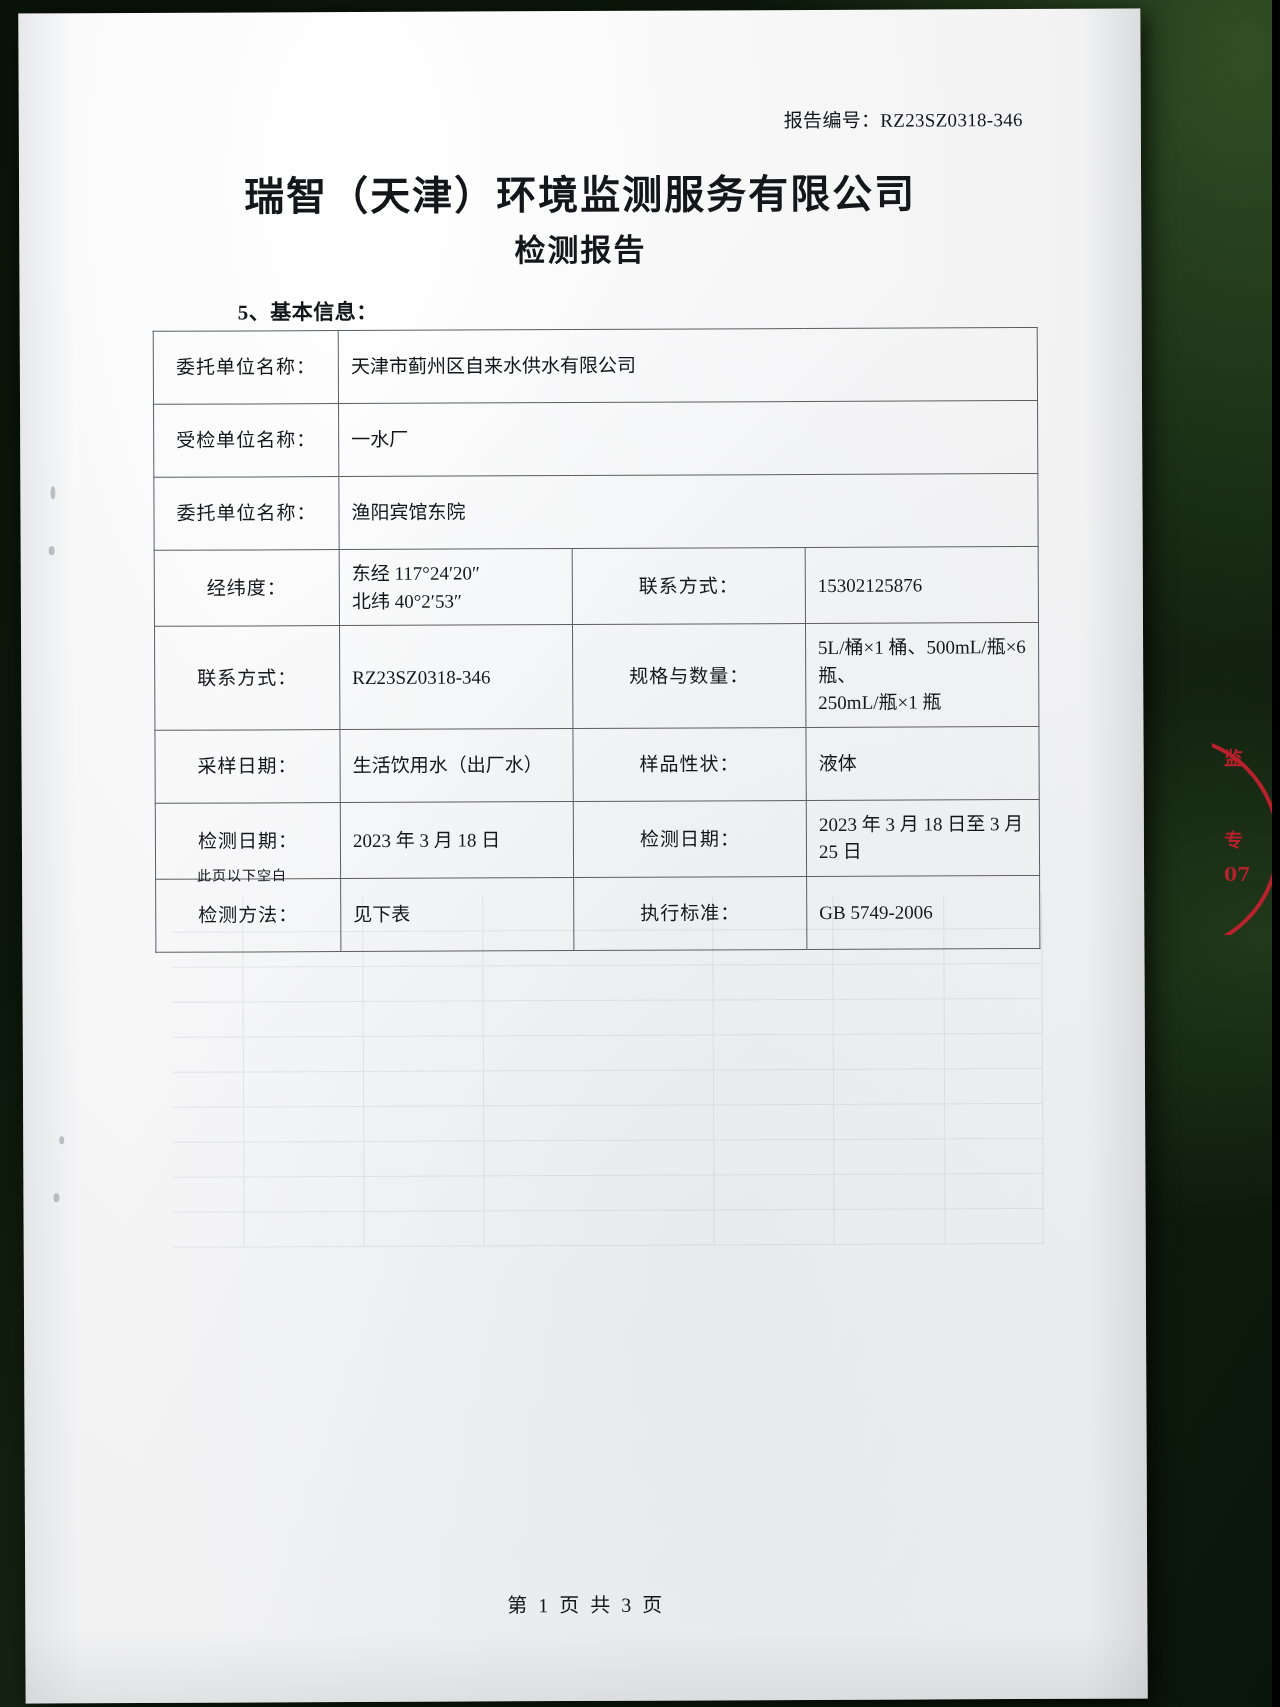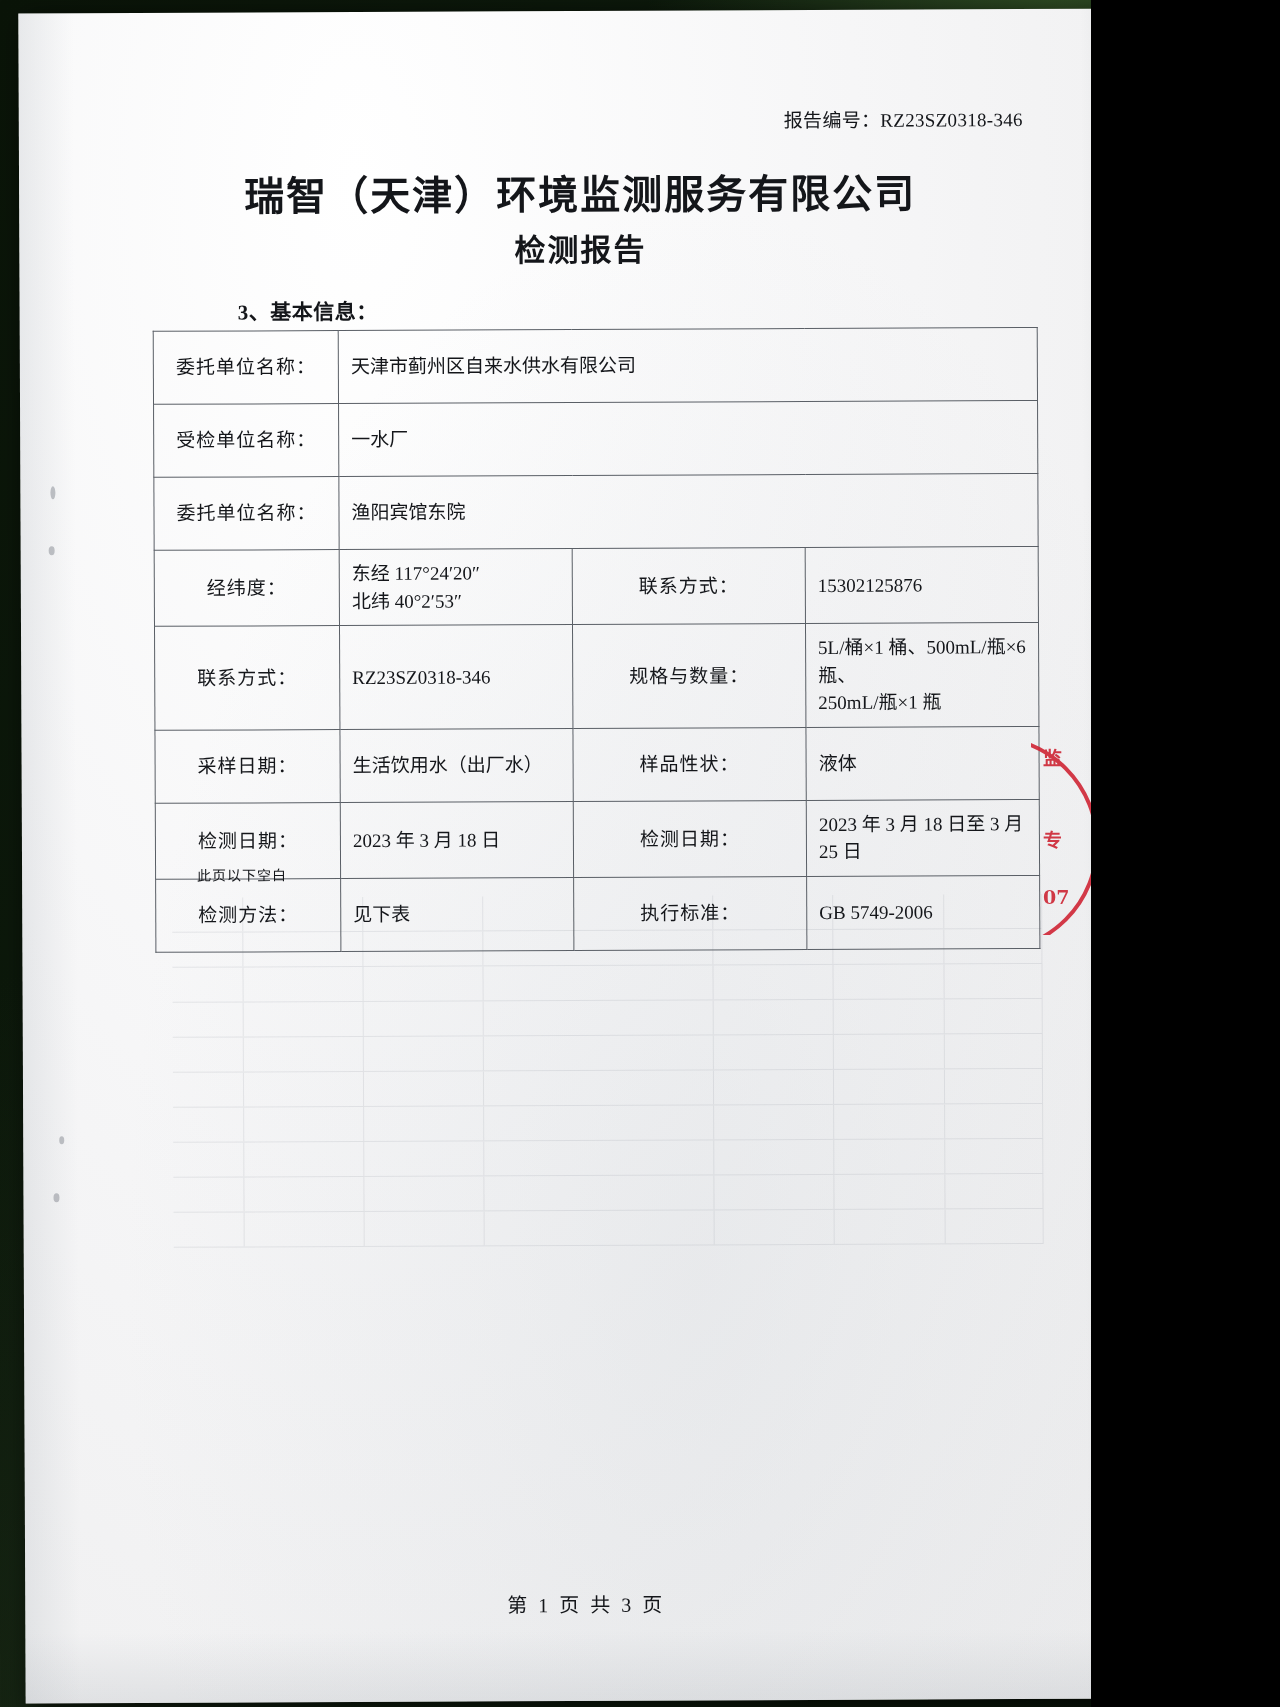--- a/index.html
+++ b/index.html
@@ -17,7 +17,7 @@
   
   #photo {
     position: relative;
-    width: 1091px;
+    width: 1272px;
     height: 1707px;
     background: #0f172a;
     overflow: hidden;

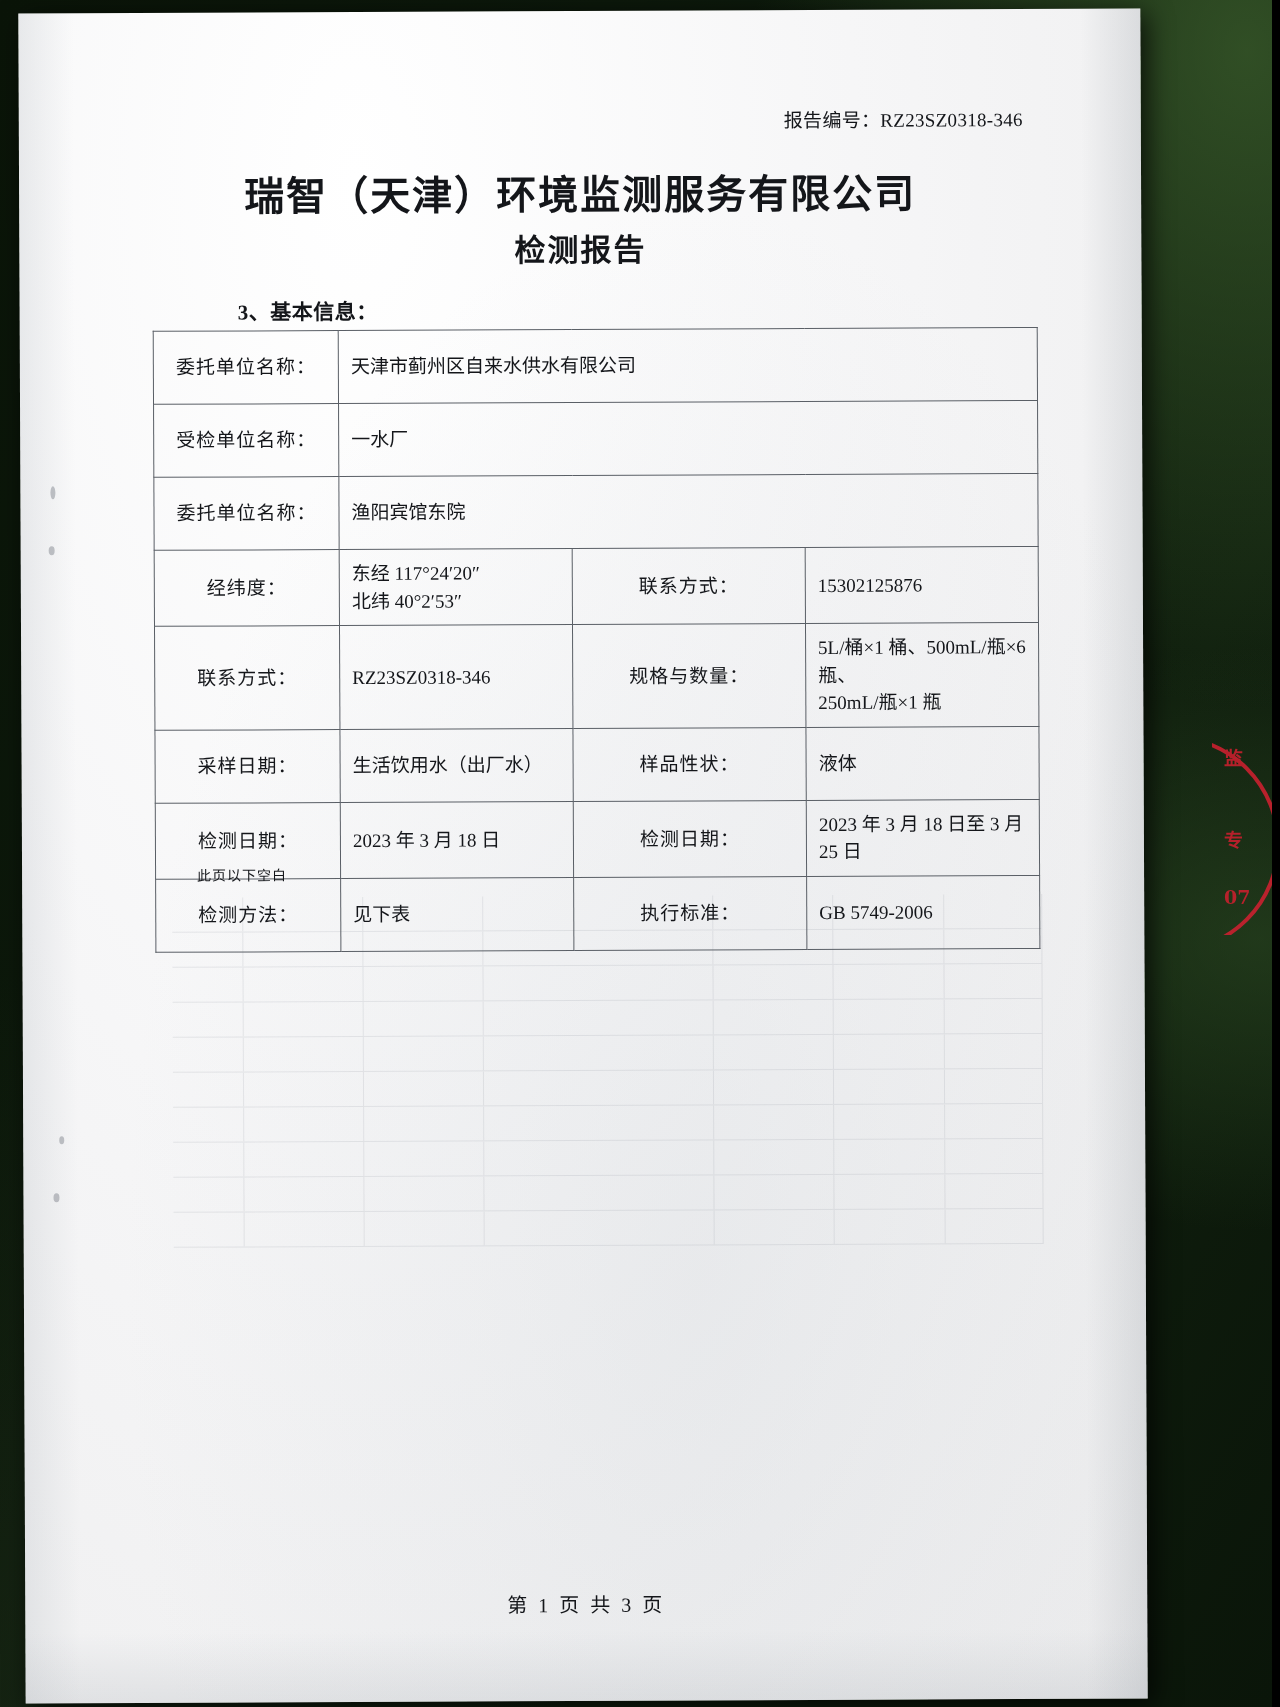--- a/index.html
+++ b/index.html
@@ -250,7 +250,7 @@
       <div id="company-title">瑞智（天津）环境监测服务有限公司</div>
       <div id="report-title">检测报告</div>
 
-      <div id="section-1">3、基本信息：</div>
+      <div id="section-1">5、基本信息：</div>
 
       <table id="info-table">
         <tbody>

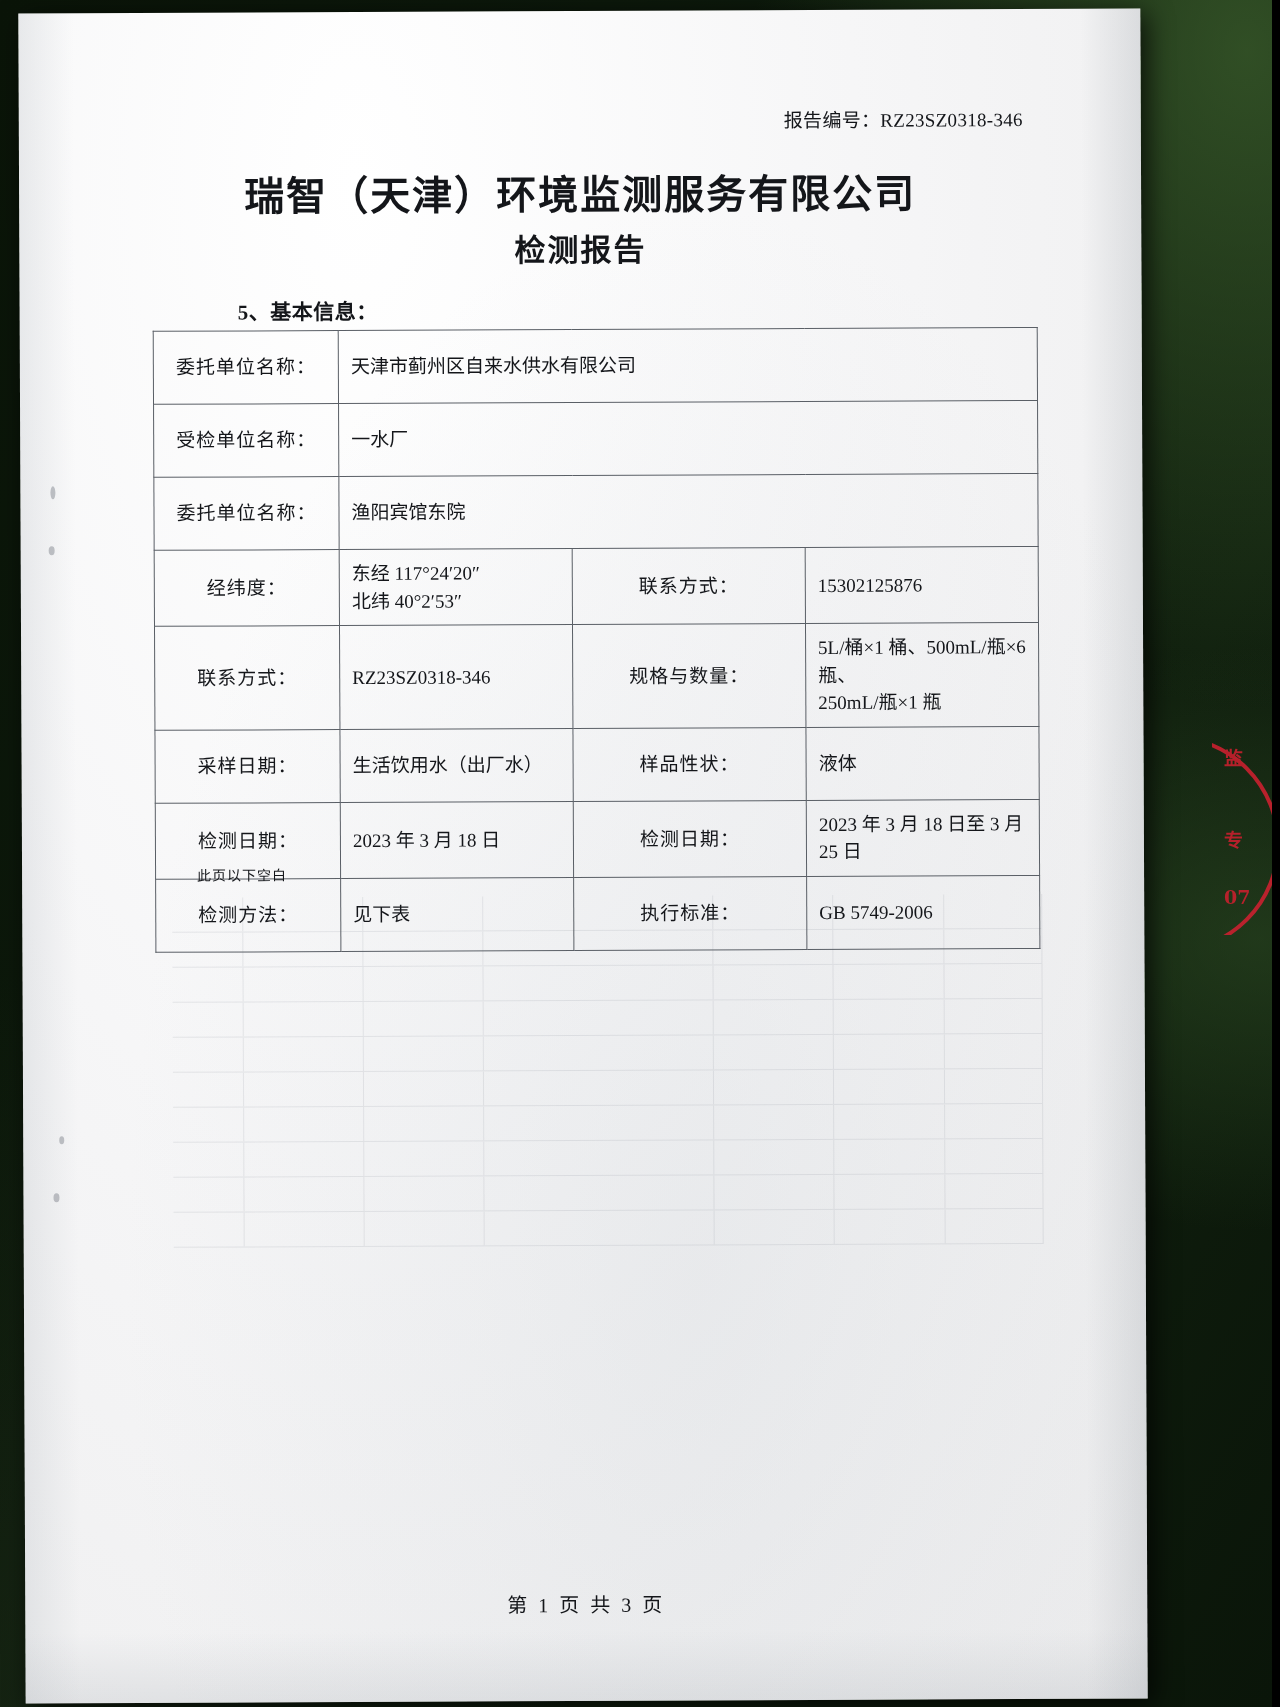--- a/index.html
+++ b/index.html
@@ -413,7 +413,7 @@
     <div class="ring"></div>
     <div class="stxt" style="top:14px;">监</div>
     <div class="stxt" style="top:96px;">专</div>
-    <div class="stxt" style="top:130px;margin-top:23px;">07</div>
+    <div class="stxt" style="top:130px;">07</div>
   </div>
 
 </div>

